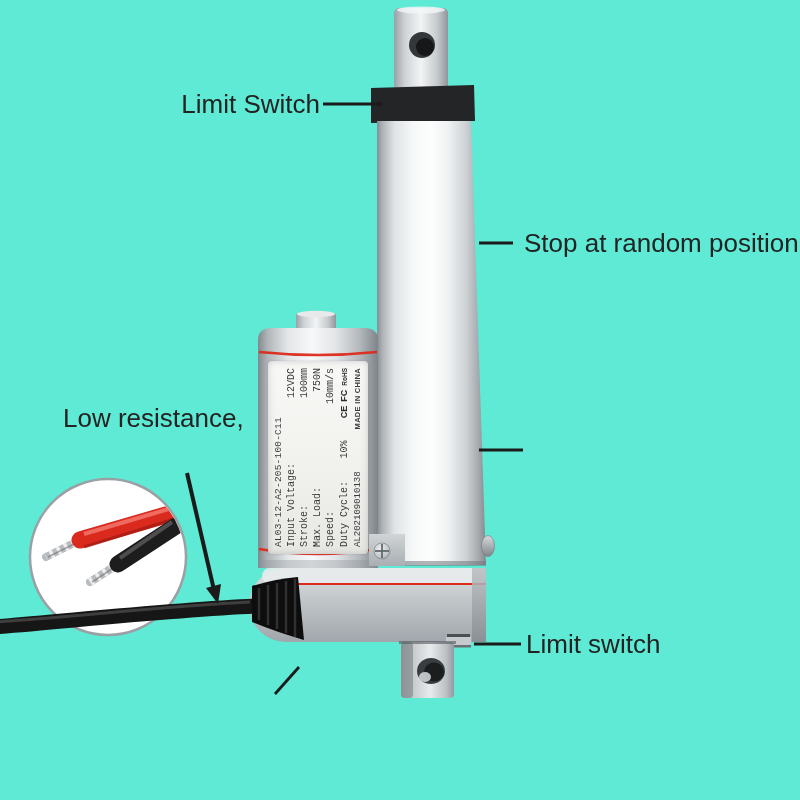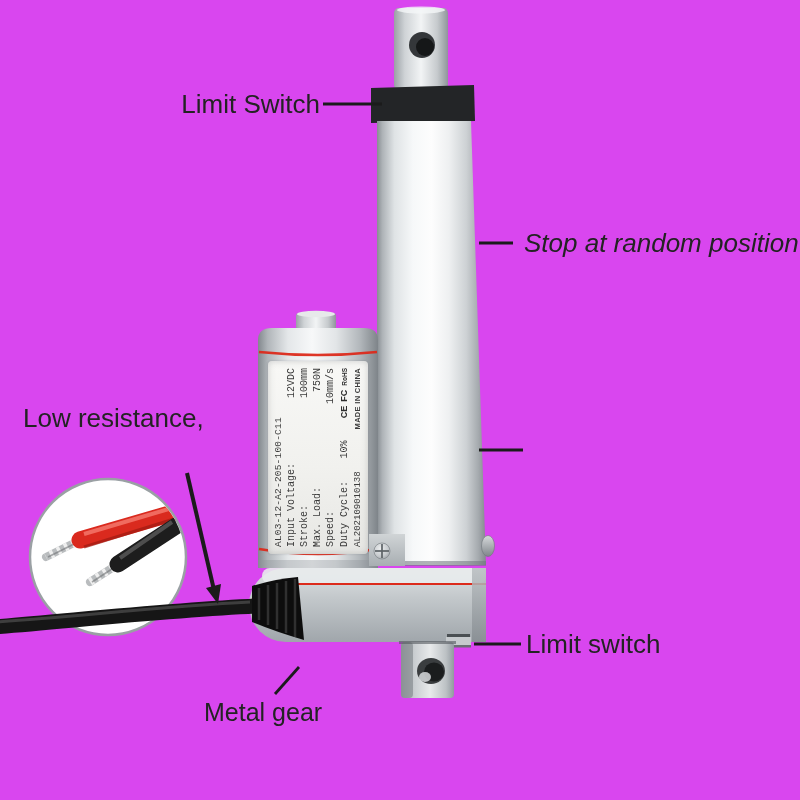--- a/index.html
+++ b/index.html
@@ -3,7 +3,7 @@
 <meta charset="utf-8">
 <style>
   html,body{margin:0;padding:0;background:#ffffff;}
-  .stage{position:relative;width:800px;height:800px;background:#d946ef;overflow:hidden;
+  .stage{position:relative;width:800px;height:800px;background:#5eead4;overflow:hidden;
          font-family:"Liberation Sans",sans-serif;}
   .artwork{position:absolute;left:0;top:0;}
   .ann{position:absolute;color:#232323;font-size:26px;line-height:30px;white-space:nowrap;}

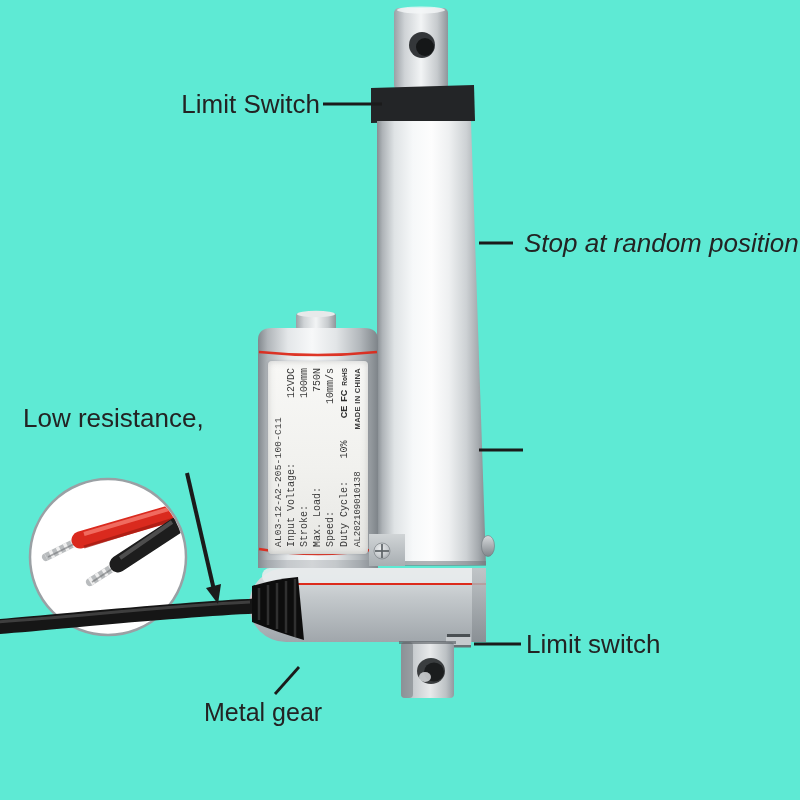--- a/index.html
+++ b/index.html
@@ -195,7 +195,7 @@
 
   <div class="ann ann-right" style="left:140px;top:89px;width:180px;">Limit Switch</div>
 
-  <div class="ann" style="left:524px;top:228px;font-style:italic;">Stop at random position</div>
+  <div class="ann" style="left:524px;top:228px;">Stop at random position</div>
 
 
   <div class="ann" style="left:526px;top:629px;">Limit switch</div>

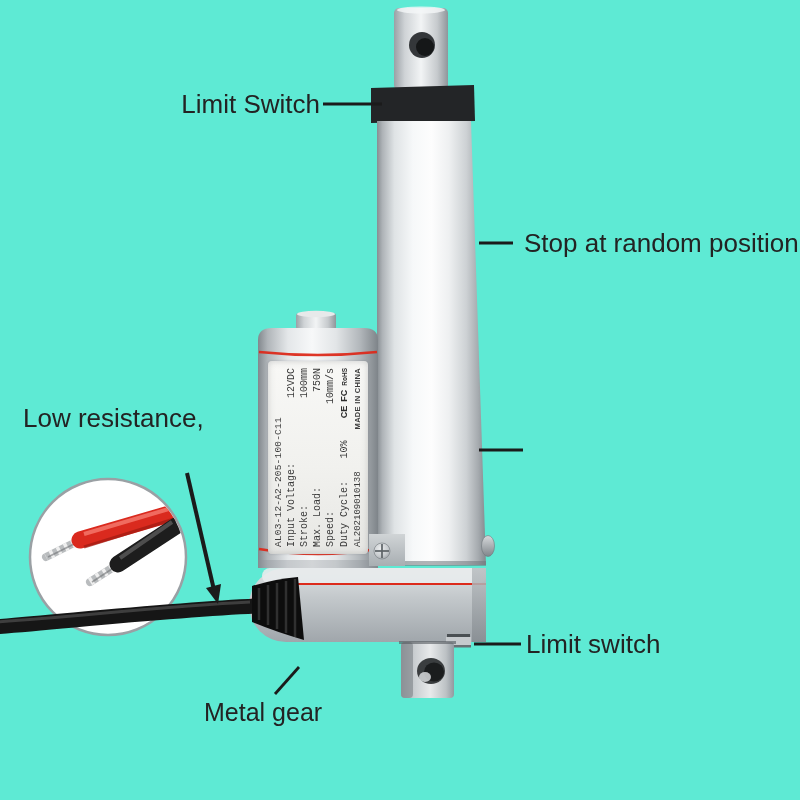--- a/index.html
+++ b/index.html
@@ -9,7 +9,7 @@
   .ann{position:absolute;color:#232323;font-size:26px;line-height:30px;white-space:nowrap;}
   .ann-right{text-align:right;}
   .ann-small{font-size:25px;}
-  .two-line{white-space:normal;line-height:31px;font-size:26px;}
+  .two-line{white-space:normal;line-height:31px;font-size:26px;margin-left:40px;}
   
   .dev-label{position:absolute;left:268px;top:361px;width:100px;height:193px;
      background:linear-gradient(180deg,#f8f8f6 0%,#f1f1ee 55%,#e7e7e4 100%);

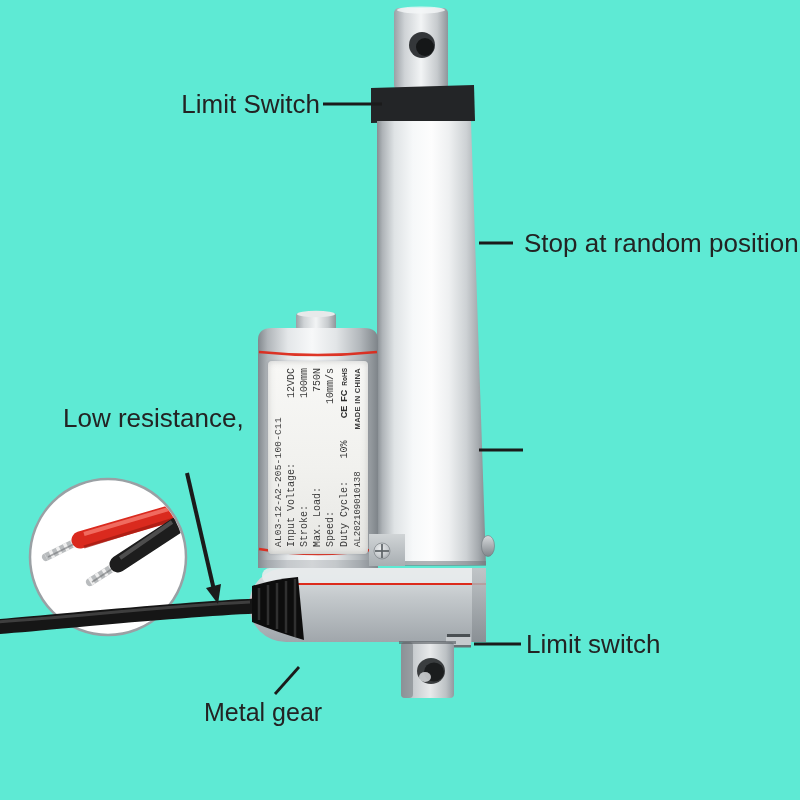--- a/index.html
+++ b/index.html
@@ -200,7 +200,6 @@
 
   <div class="ann" style="left:526px;top:629px;">Limit switch</div>
 
-  <div class="ann ann-small" style="left:204px;top:697px;">Metal gear</div>
 
   <div class="ann two-line" style="left:23px;top:403px;width:240px;">
     <span>Low resistance,</span><br>

